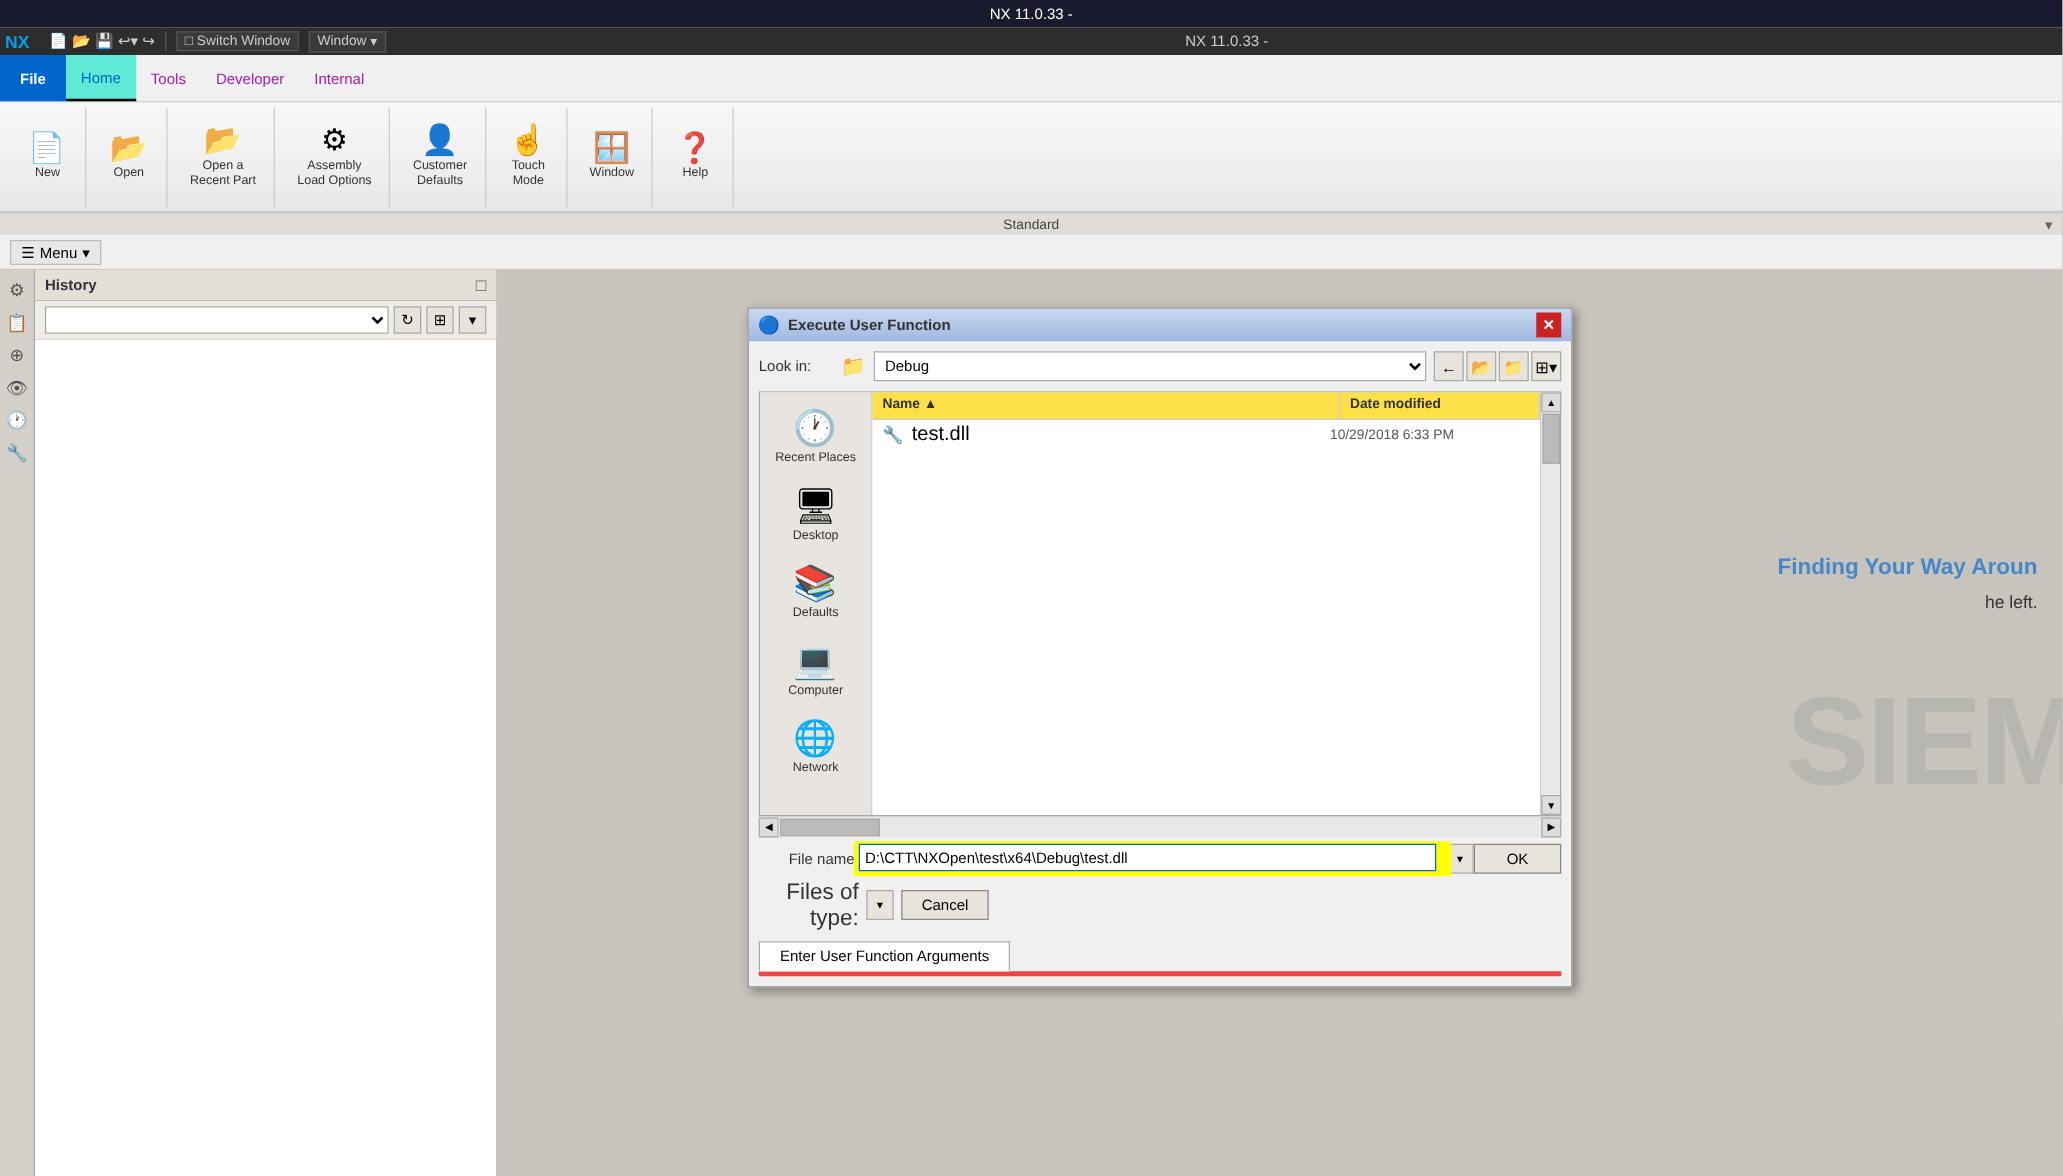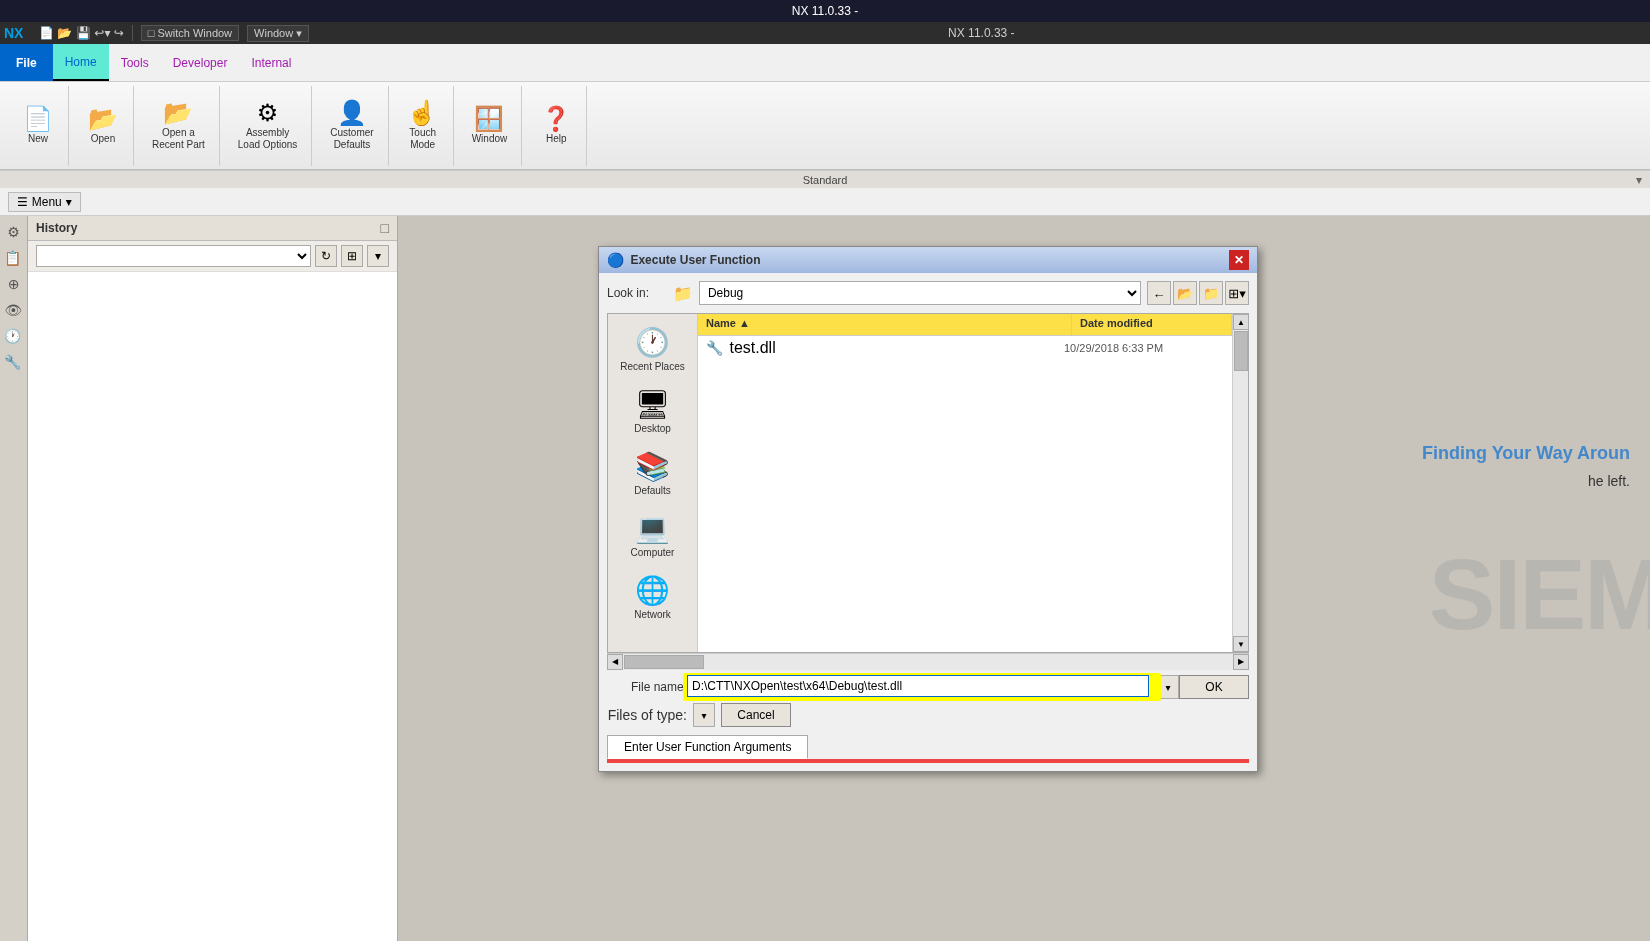--- a/index.html
+++ b/index.html
@@ -469,7 +469,7 @@
       margin-top: 4px;
       gap: 6px;
     }
-    #filetype-label { font-size: 14px; color: #333; width: 80px; text-align: right; }
+    #filetype-label { font-size: 18px; color: #333; width: 80px; text-align: right; }
     #filetype-dropdown {
       flex: 1;
       height: 24px;

